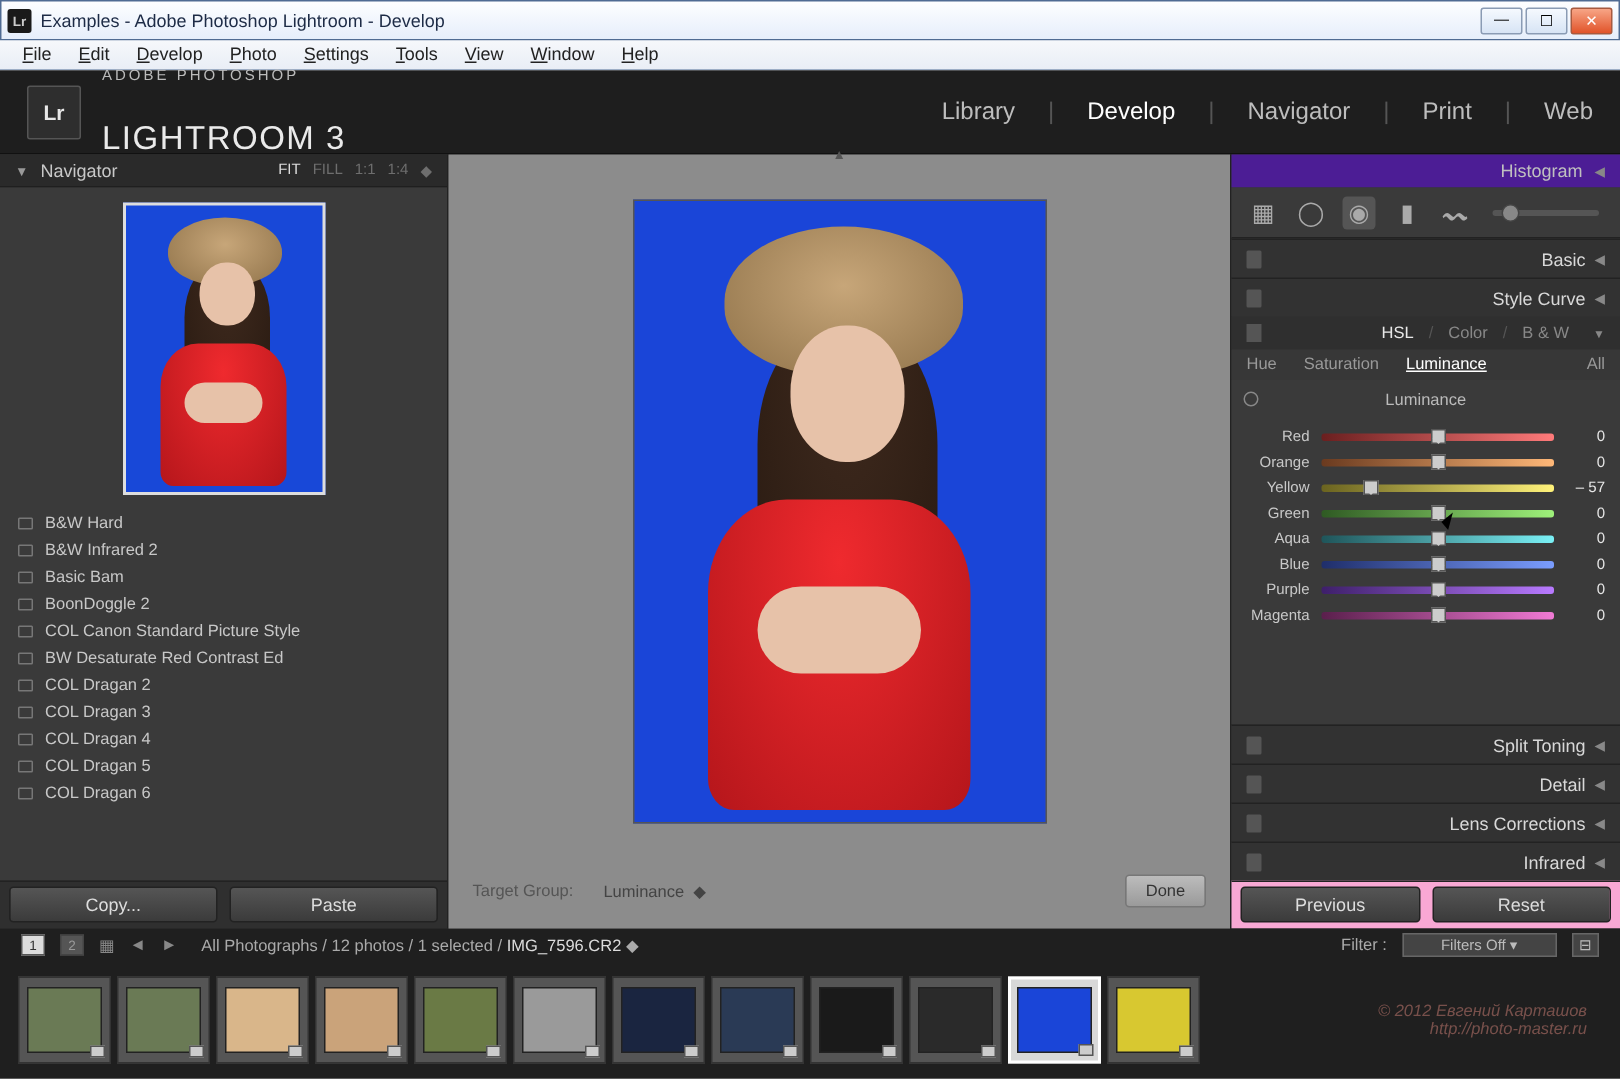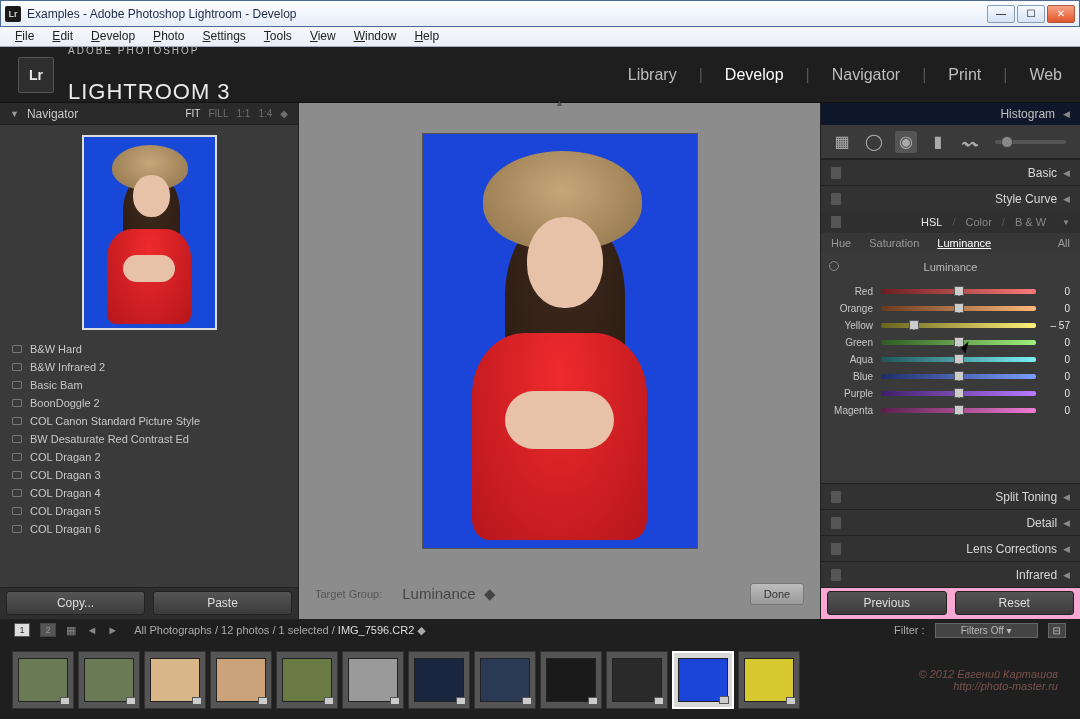--- a/index.html
+++ b/index.html
@@ -58,7 +58,7 @@
 
 
 .right { width: 260px; background: #333; border-left: 1px solid #222; display: flex; flex-direction: column; }
-.phead { height: 22px; background: #0f172a; display: flex; align-items: center; padding: 0 10px; font-size: 12px; color: #c0c0c0; justify-content: flex-end; gap: 8px;}
+.phead { height: 22px; background: #4c1d95; display: flex; align-items: center; padding: 0 10px; font-size: 12px; color: #c0c0c0; justify-content: flex-end; gap: 8px;}
 .phead .collapse { font-size: 9px; color: #888; }
 .tools { height: 34px; background: #3a3a3a; border-bottom: 1px solid #222; display:flex;align-items:center;padding:0 10px;gap:10px;}
 .tool { width: 22px; height: 22px; display:flex;align-items:center;justify-content:center; color:#aaa;}

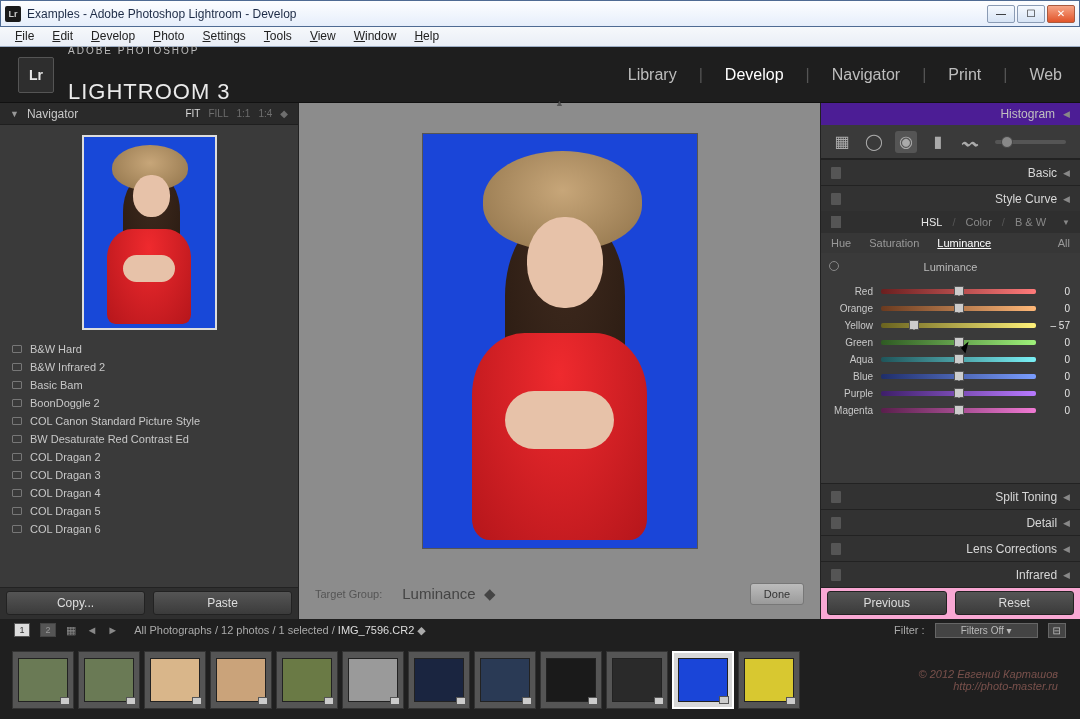--- a/index.html
+++ b/index.html
@@ -53,7 +53,7 @@
 .photo { width: 276px; height: 416px; background: #1a45d8; border: 1px solid #555; position: relative; overflow: hidden;}
 .cbar { height: 30px; display: flex; align-items: center; padding: 0 6px; gap: 8px; margin-top: 10px;}
 .cbar-label { font-size: 11px; color: #555;}
-.cbar-sel { font-size: 15px; color: #444; padding: 2px 12px; border-radius: 2px;}
+.cbar-sel { font-size: 11px; color: #444; padding: 2px 12px; border-radius: 2px;}
 .done { margin-left: auto; width: 54px; height: 22px; background: linear-gradient(#bcbcbc,#9a9a9a); border: 1px solid #777; border-radius: 3px; font-size: 11px; color: #333; display:flex;align-items:center;justify-content:center;}
 
 

